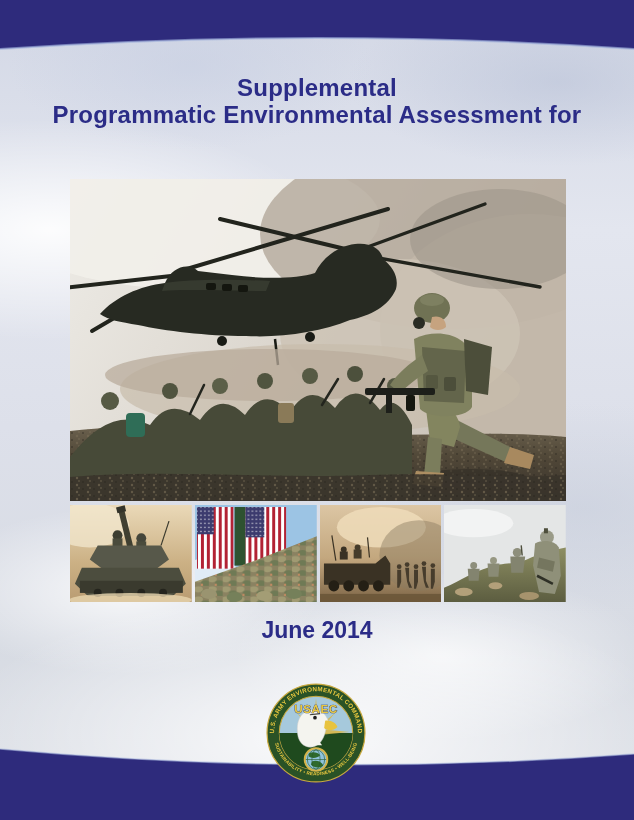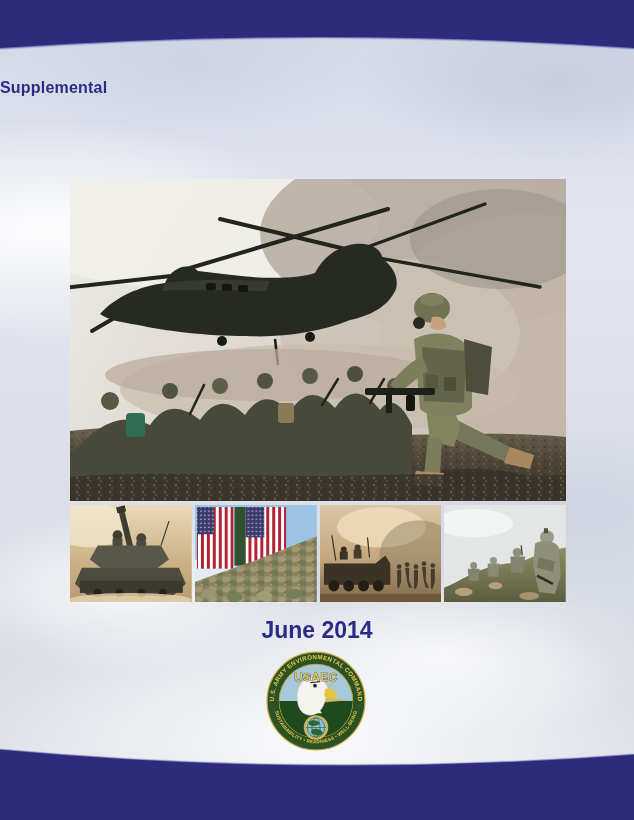--- a/index.html
+++ b/index.html
@@ -22,8 +22,8 @@
   .bar-top{position:absolute;top:0;left:0;display:block;}
   .bar-bottom{position:absolute;bottom:0;left:0;display:block;}
   .title{
-    position:absolute;top:74px;left:0;right:0;text-align:left;
-    color:#2b2c87;font-weight:bold;font-size:16px;line-height:27px;letter-spacing:.2px;
+    position:absolute;top:74px;left:0;right:0;text-align:center;
+    color:#2b2c87;font-weight:bold;font-size:24px;line-height:27px;letter-spacing:.2px;
   }
   .date{
     position:absolute;top:617px;left:0;right:0;text-align:center;

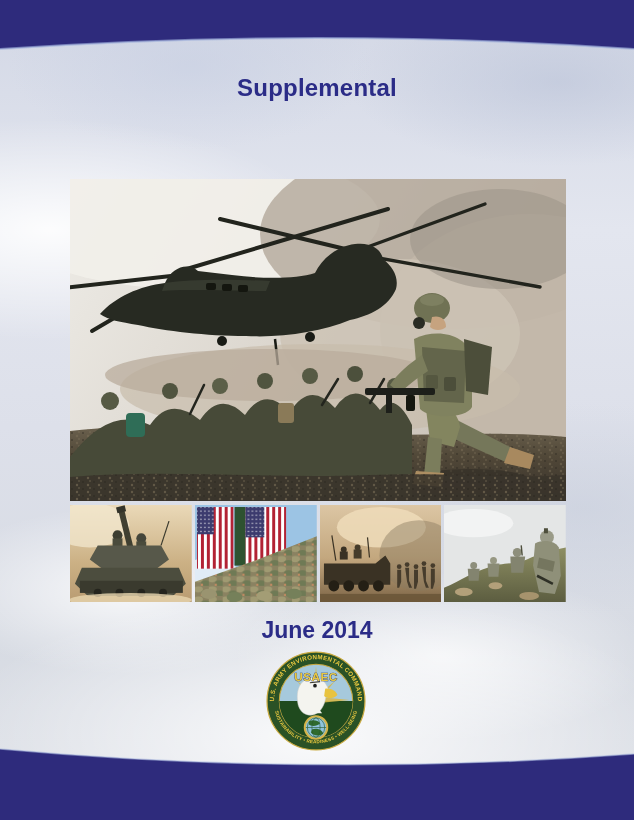--- a/index.html
+++ b/index.html
@@ -54,6 +54,7 @@
 
   <div class="title">
     <div>Supplemental</div>
+    <div>Programmatic Environmental Assessment for</div>
   </div>
 
   <div class="main-photo" role="img" aria-label="Soldiers kneeling in dust as a CH-47 Chinook helicopter hovers low over a field">

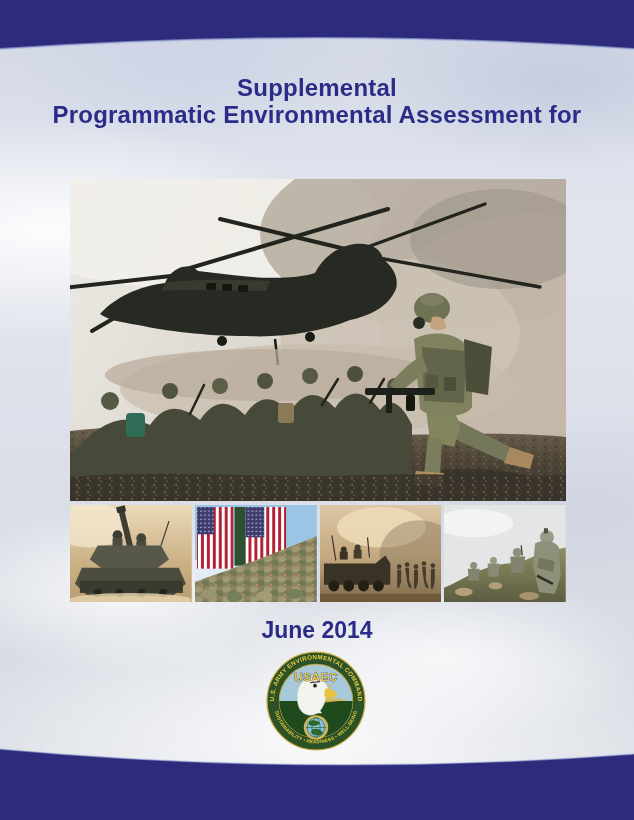--- a/index.html
+++ b/index.html
@@ -33,7 +33,7 @@
   .main-photo svg,.thumb svg,.seal svg{display:block;width:100%;height:100%;}
   .thumbs{position:absolute;left:70px;top:505px;width:496px;height:97px;display:flex;gap:3px;}
   .thumb{flex:1;height:97px;overflow:hidden;}
-  .seal{position:absolute;left:265px;top:650px;width:102px;height:102px;}
+  .seal{position:absolute;left:265px;top:682px;width:102px;height:102px;}
 </style>
 </head>
 <body>

